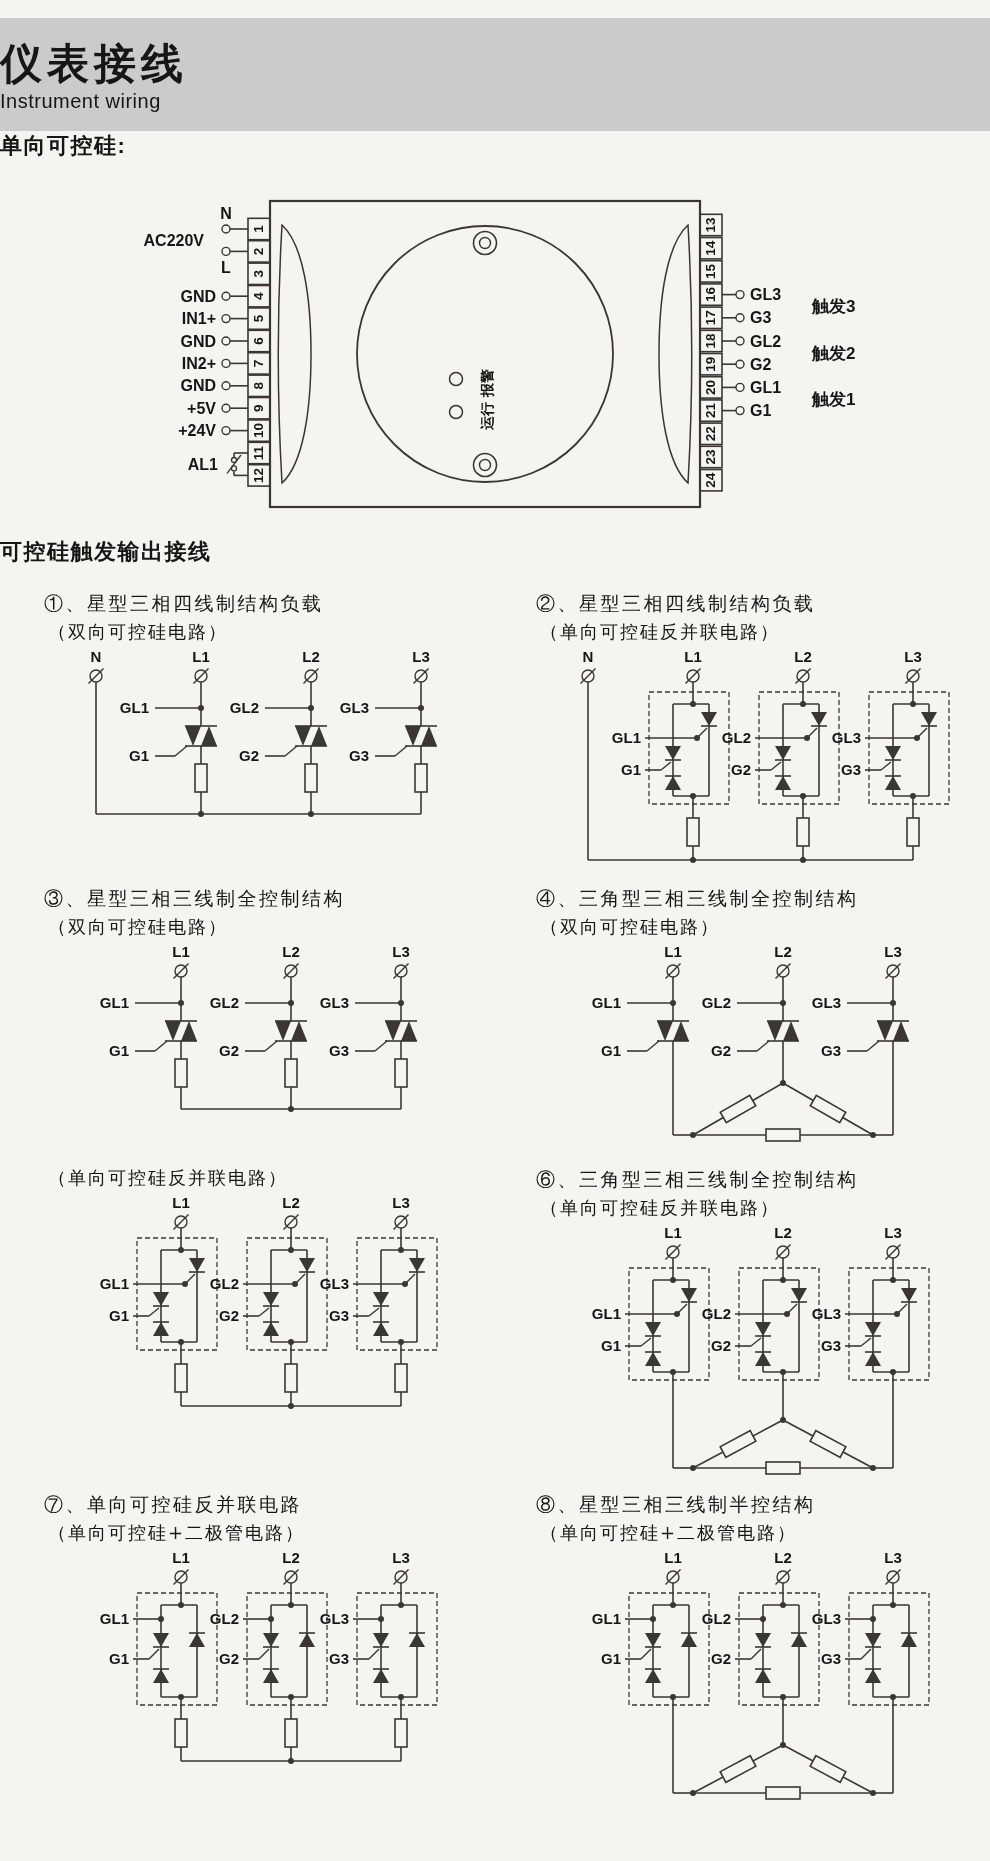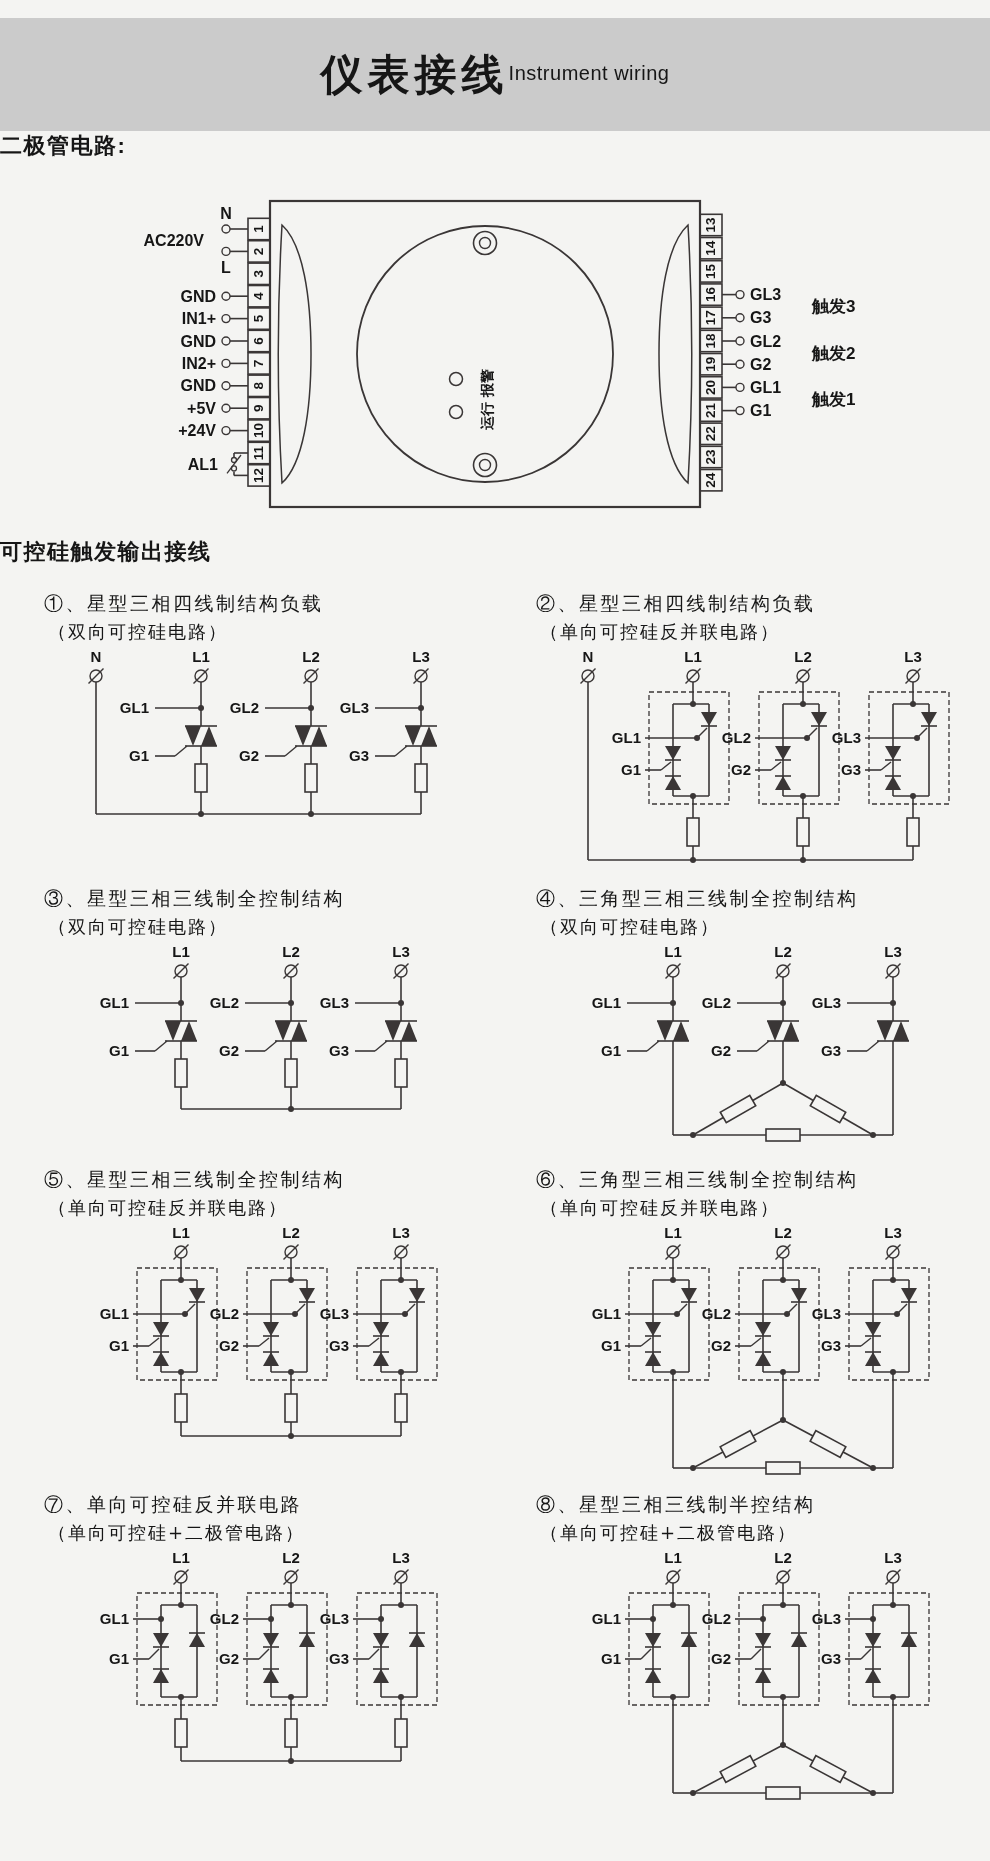--- a/index.html
+++ b/index.html
@@ -6,8 +6,8 @@
   html,body{margin:0;padding:0;background:#f4f4f2}
   .page{width:990px;height:1861px;margin:0 auto;background:#f4f4f2;color:#161616;
         font-family:"Liberation Sans",sans-serif;overflow:hidden;position:relative}
-  .banner{margin-top:18px;height:113px;background:#cbcbcb;display:flex;flex-direction:row;
-          align-items:center;justify-content:center}
+  .banner{margin-top:18px;height:113px;background:#cbcbcb;display:flex;flex-direction:column;
+          justify-content:center}
   .banner h1{margin:0;font-size:42px;font-weight:700;letter-spacing:5px}
   .banner .sub{font-size:20px;margin-top:-2px;letter-spacing:.5px}
   h2.sec{font-size:22px;font-weight:700;letter-spacing:1.5px;margin:0}

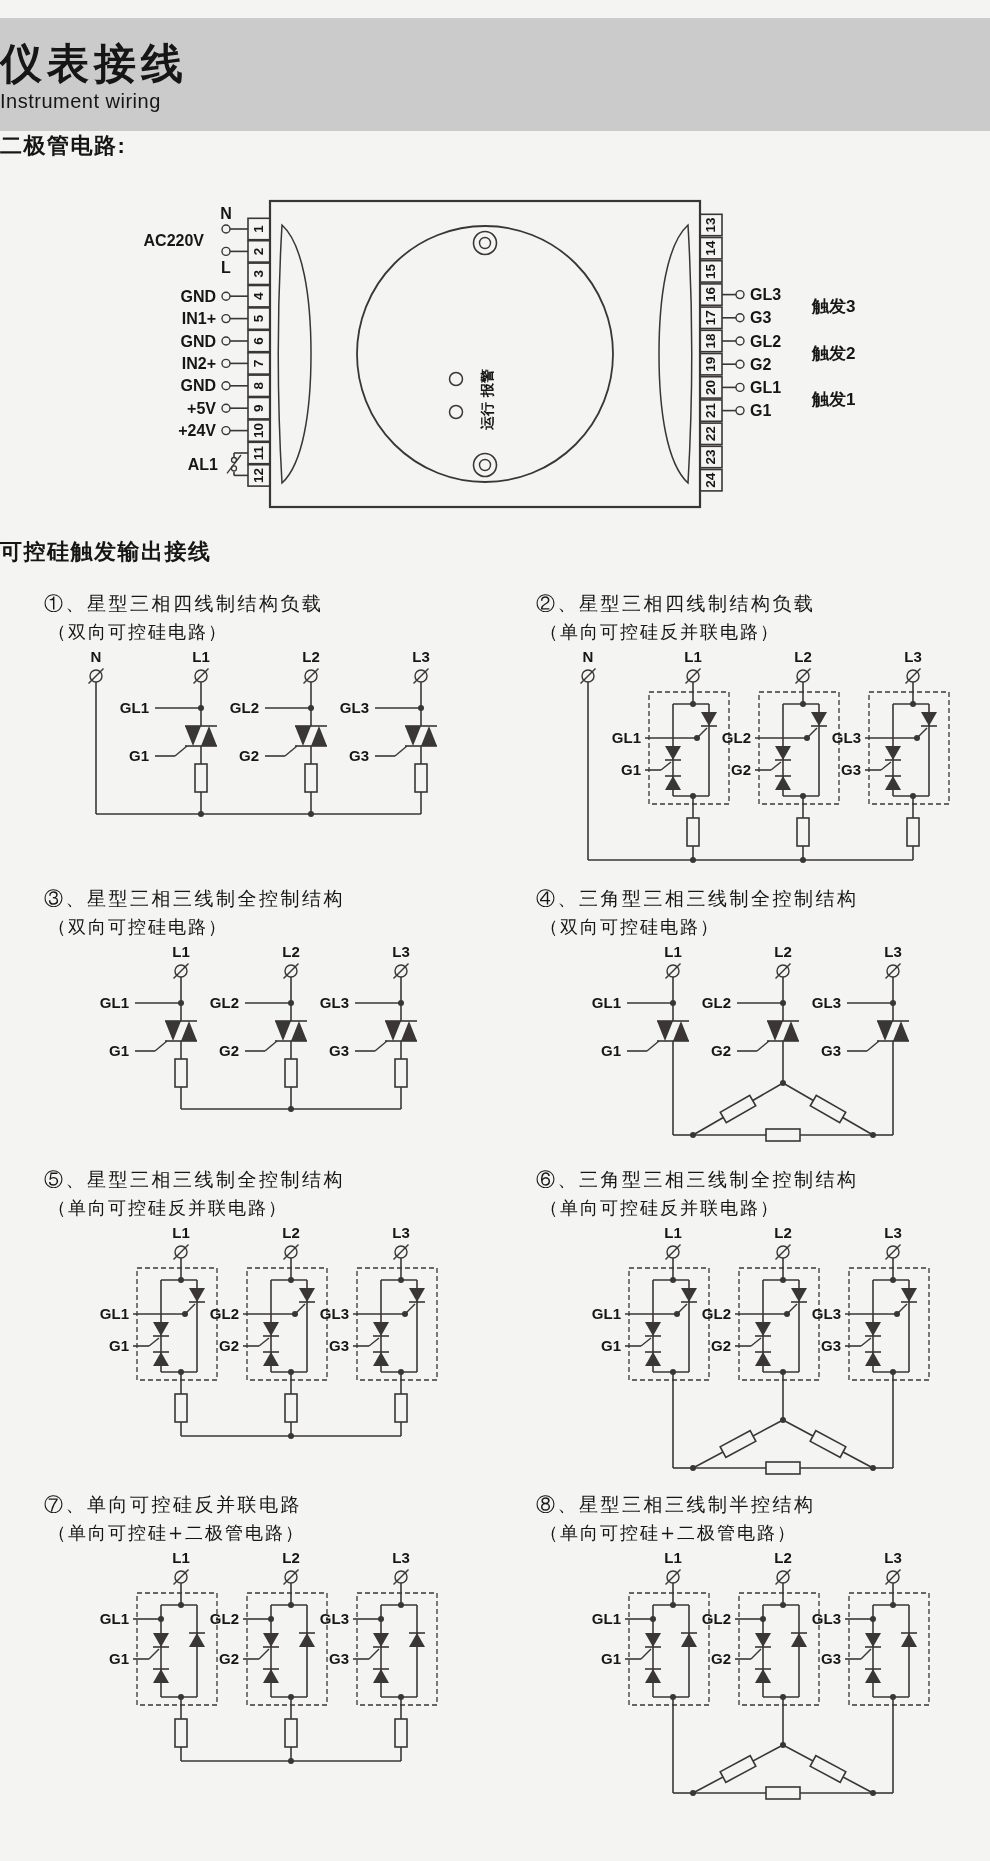--- a/index.html
+++ b/index.html
@@ -31,7 +31,7 @@
     <div class="sub">Instrument wiring</div>
   </header>
 
-  <h2 class="sec term-head">二极管电路:</h2>
+  <h2 class="sec term-head">单向可控硅:</h2>
   <svg id="terminal-svg" width="790" height="352" viewBox="0 0 790 352">
       <rect x="170" y="16" width="430" height="306" fill="none" stroke="#3a3636" stroke-width="2.2"></rect>
       <path d="M 182 40 C 177 126 177 212 182 298 C 203 279 211 226 211 169 C 211 112 203 59 182 40 Z" fill="none" stroke="#3a3636" stroke-width="1.5"></path>

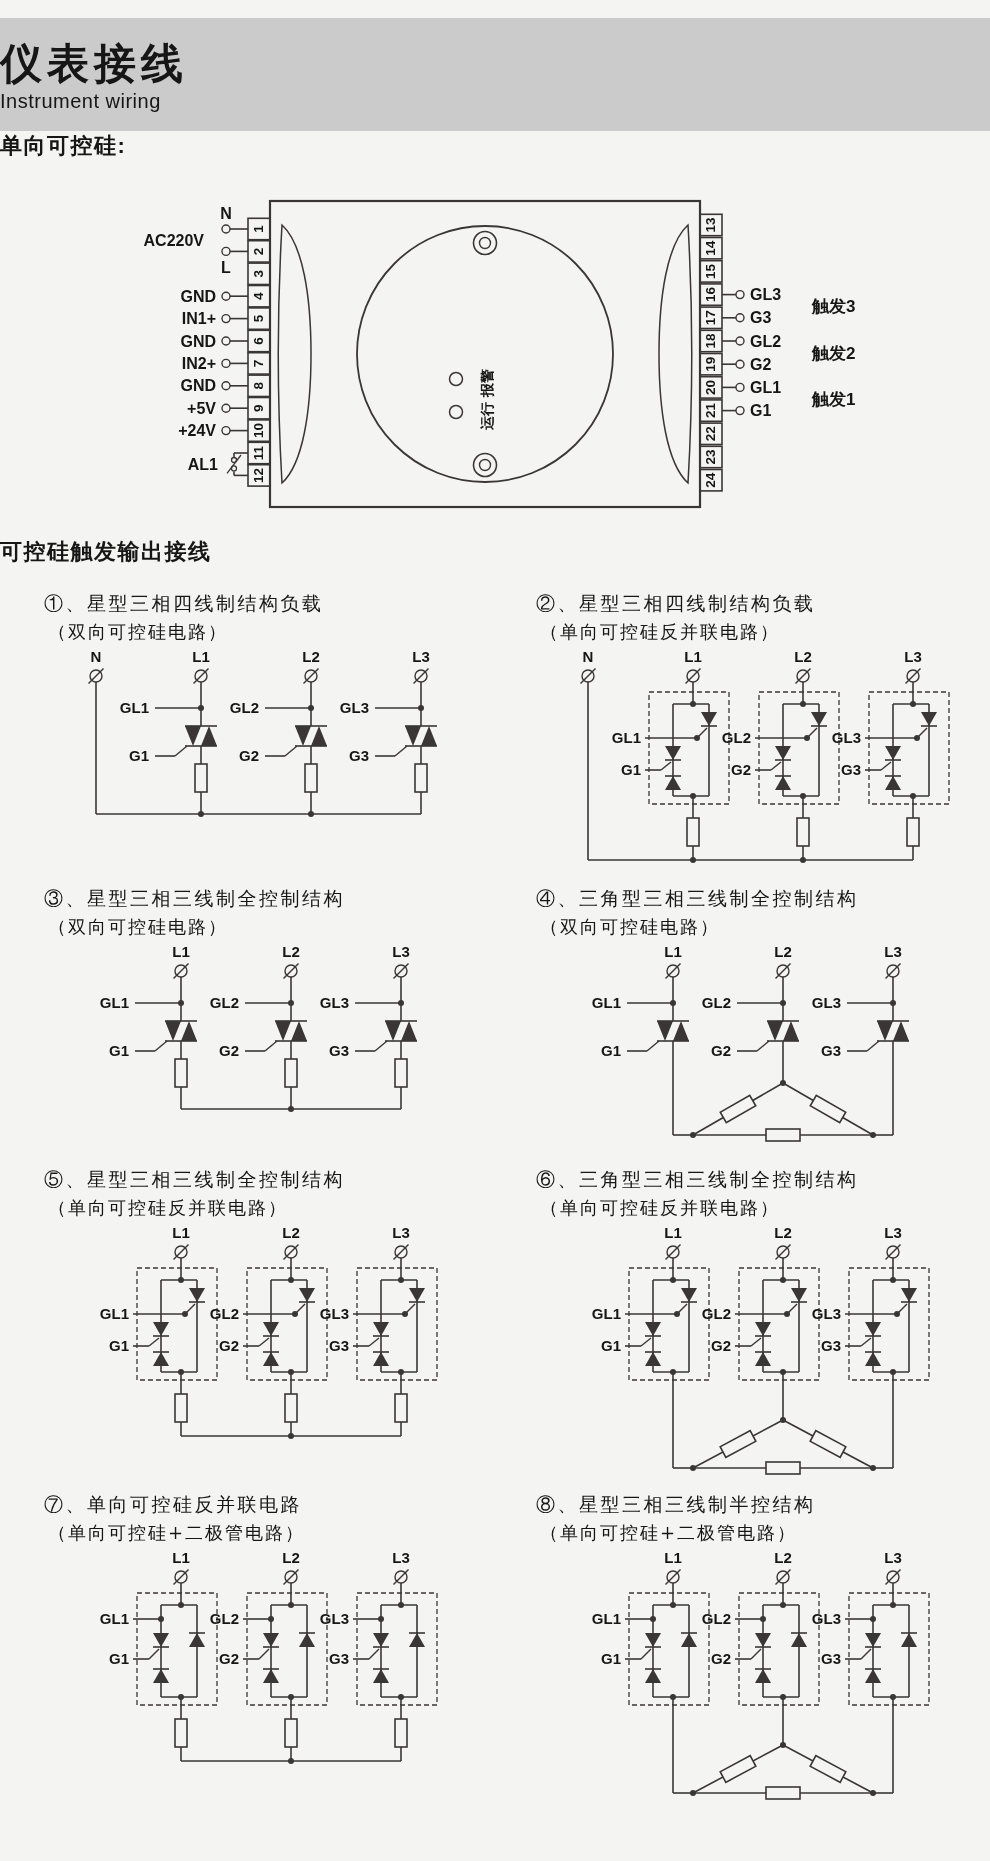--- a/index.html
+++ b/index.html
@@ -522,7 +522,6 @@
         </svg>
       </div>
       <div class="circuit">
-        <div class="ctitle"><span>⑤</span><span>、</span><span>星型三相三线制全控制结构</span></div>
         <div class="csub">（单向可控硅反并联电路）</div>
         <svg width="470" height="222" viewBox="0 0 470 222">
           <text x="145" y="14" font-size="15" font-weight="bold" text-anchor="middle" fill="#161616">L1</text>

